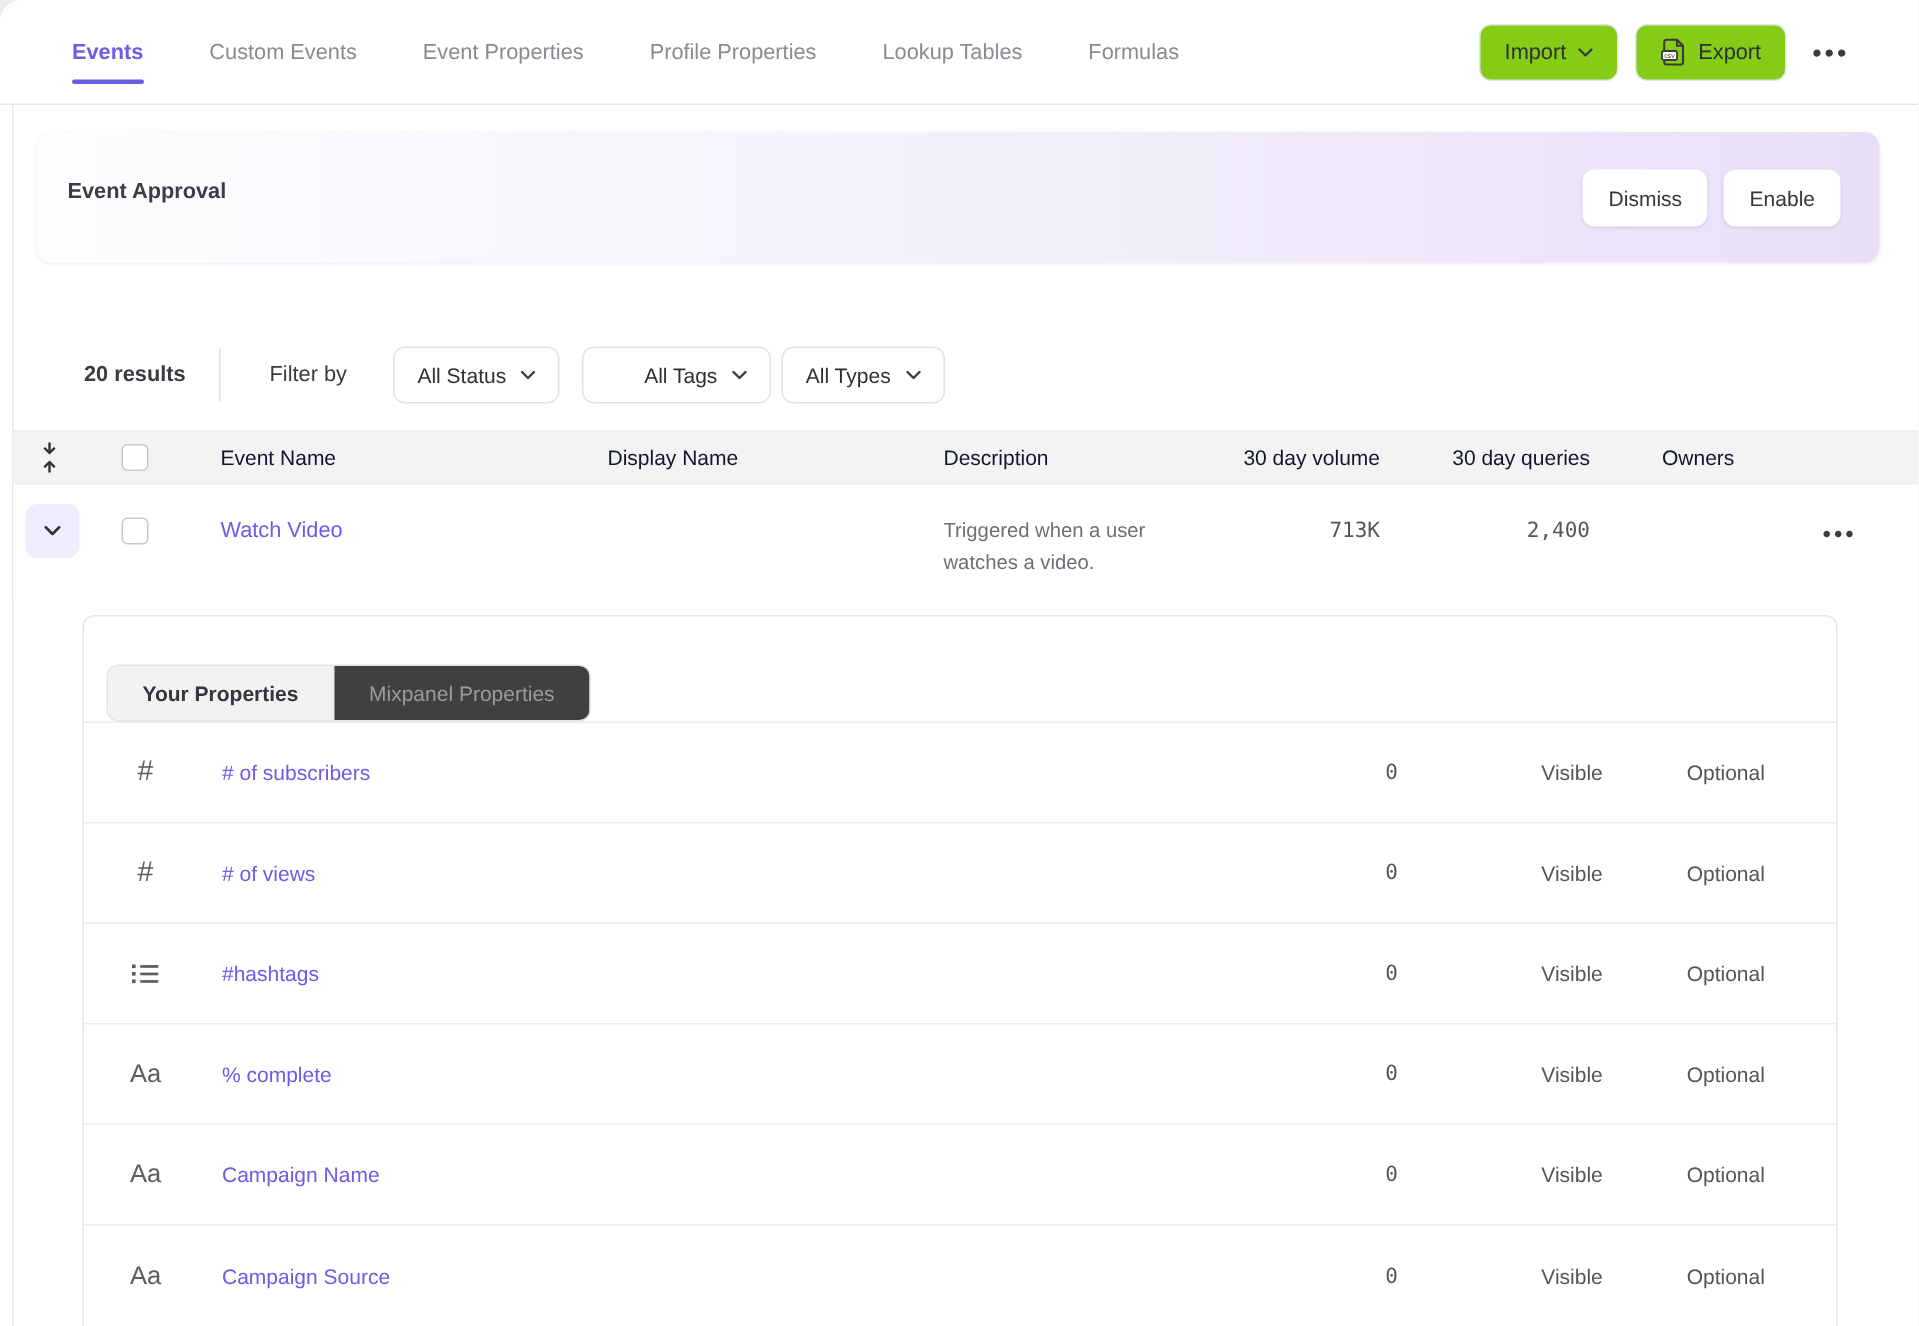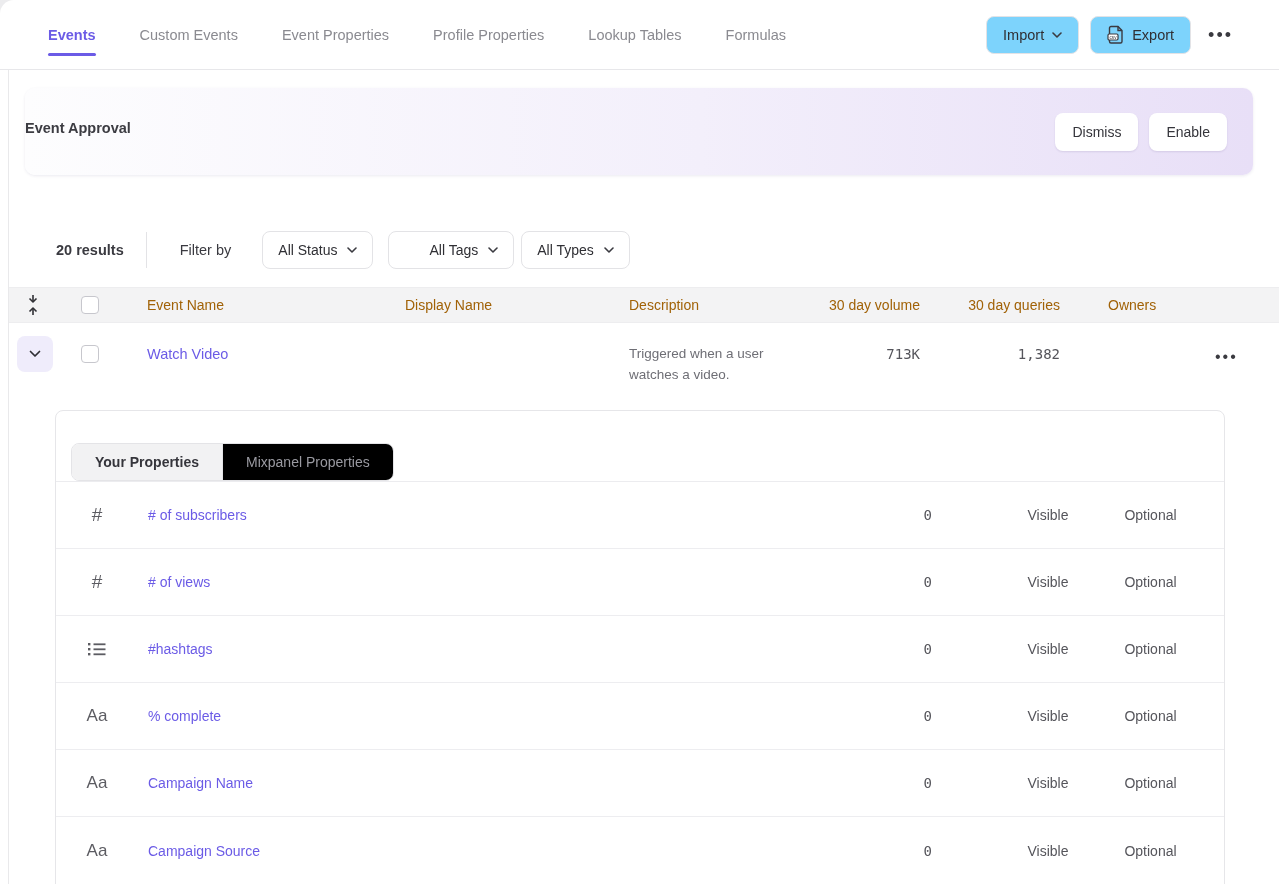--- a/index.html
+++ b/index.html
@@ -36,7 +36,7 @@
   .btn {
     display:inline-flex; align-items:center; gap:8px;
     height:38px; padding:0 16px;
-    border:1px solid #e3e3e6; border-radius:8px; background:#7dd3fc;
+    border:1px solid #e3e3e6; border-radius:8px; background:#84cc16;
     font-size:14.5px; font-weight:500; color:#2f2f34; cursor:pointer;
     font-family:"Liberation Sans", sans-serif;
   }

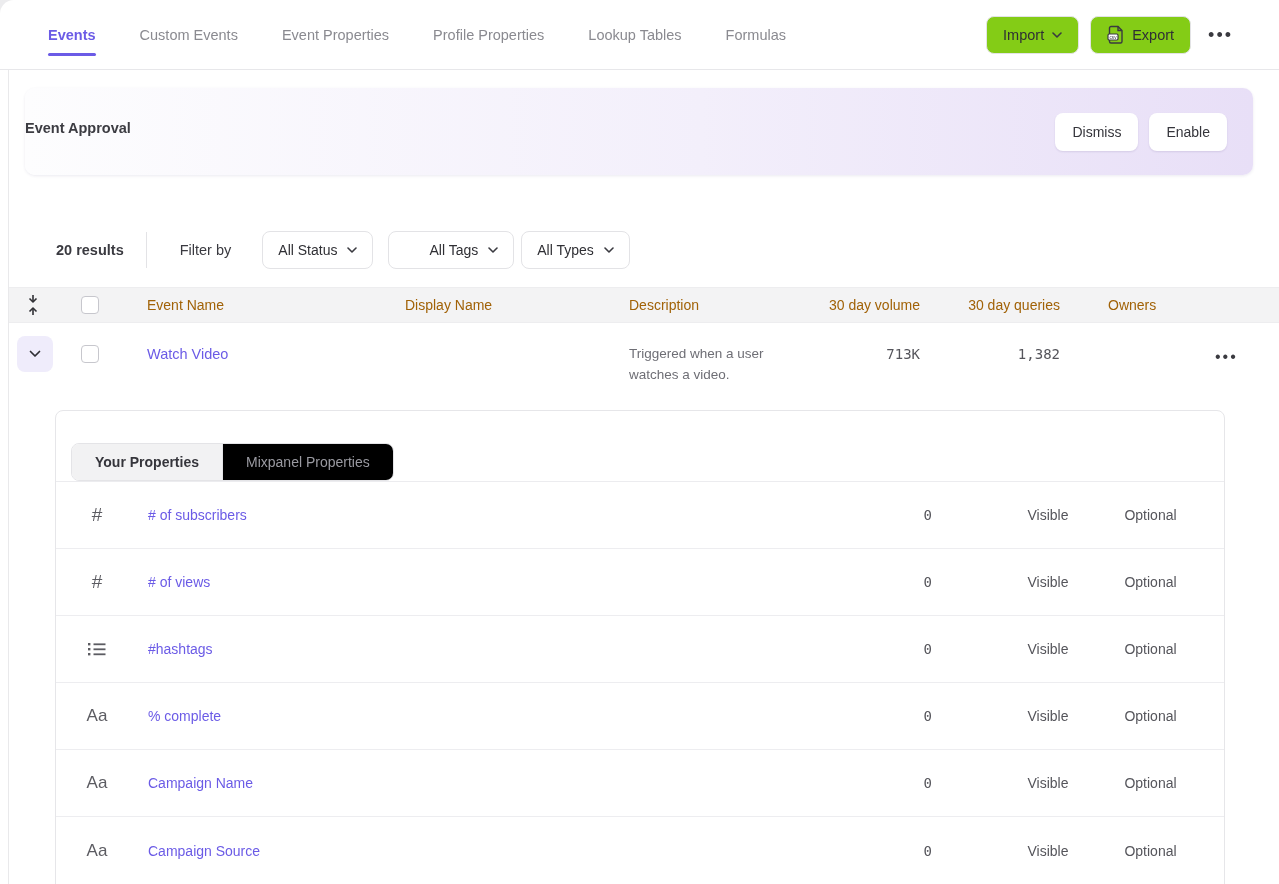--- a/index.html
+++ b/index.html
@@ -53,7 +53,7 @@
     box-shadow:0 1px 3px rgba(60,45,110,0.10);
     display:flex; align-items:center;
   }
-  .banner-text { }
+  .banner-text { margin-left:20px; }
   .banner-title { font-size:14.5px; font-weight:700; color:#3c3c42; margin-bottom:7px; }
   .banner-desc { font-size:13.5px; color:#6e6e75; }
   .banner-actions { margin-left:auto; margin-right:26px; display:flex; gap:11px;padding-left:48px; }

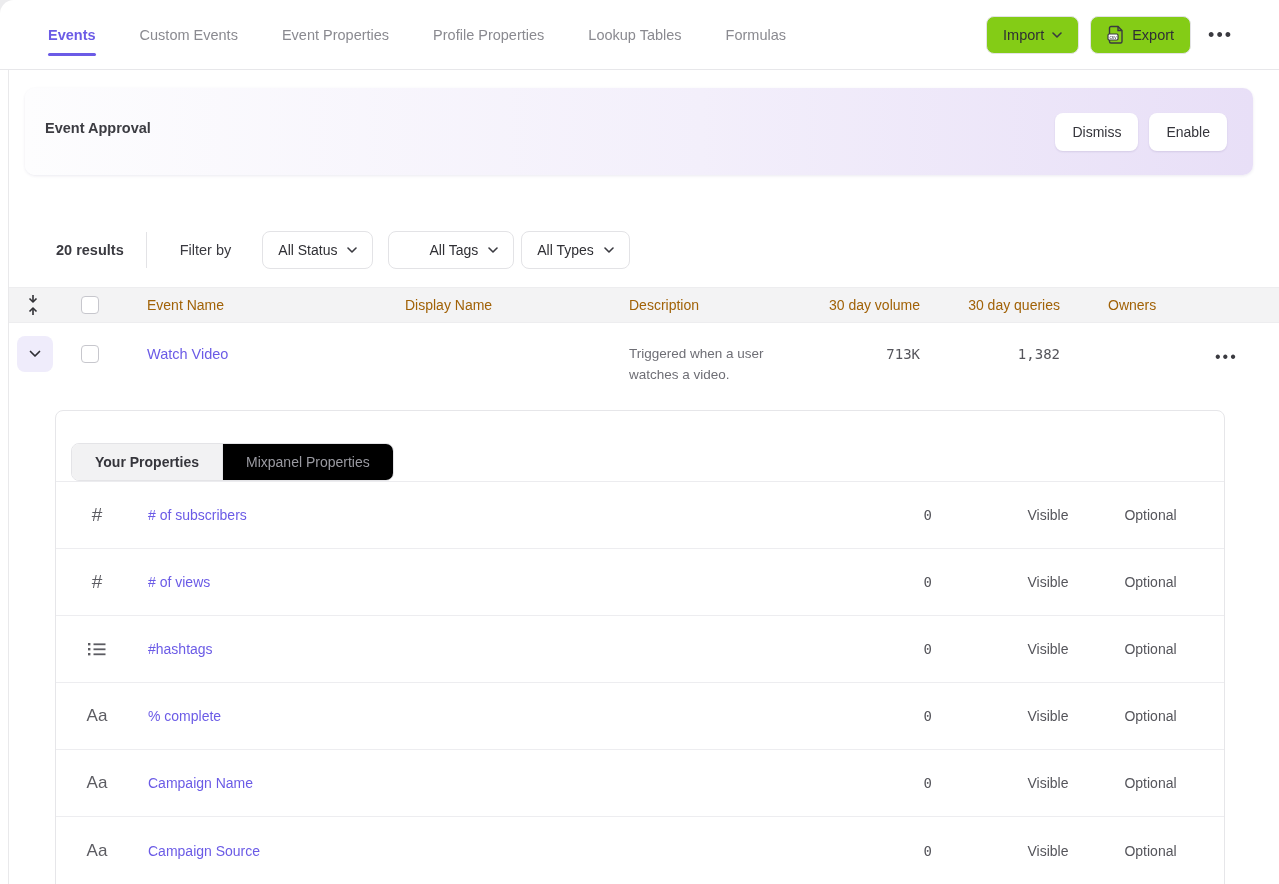--- a/index.html
+++ b/index.html
@@ -95,7 +95,7 @@
   .table-head {
     position:absolute; left:9px; right:0; top:287px; height:36px;
     background:#f3f3f4; border-top:1px solid #ededef; border-bottom:1px solid #ededef;
-    font-size:14px; color:#a16207;
+    font-size:14px; color:#0f172a;
   }
   .col-abs { position:absolute; top:0; height:100%; display:flex; align-items:center; }
   .checkbox {

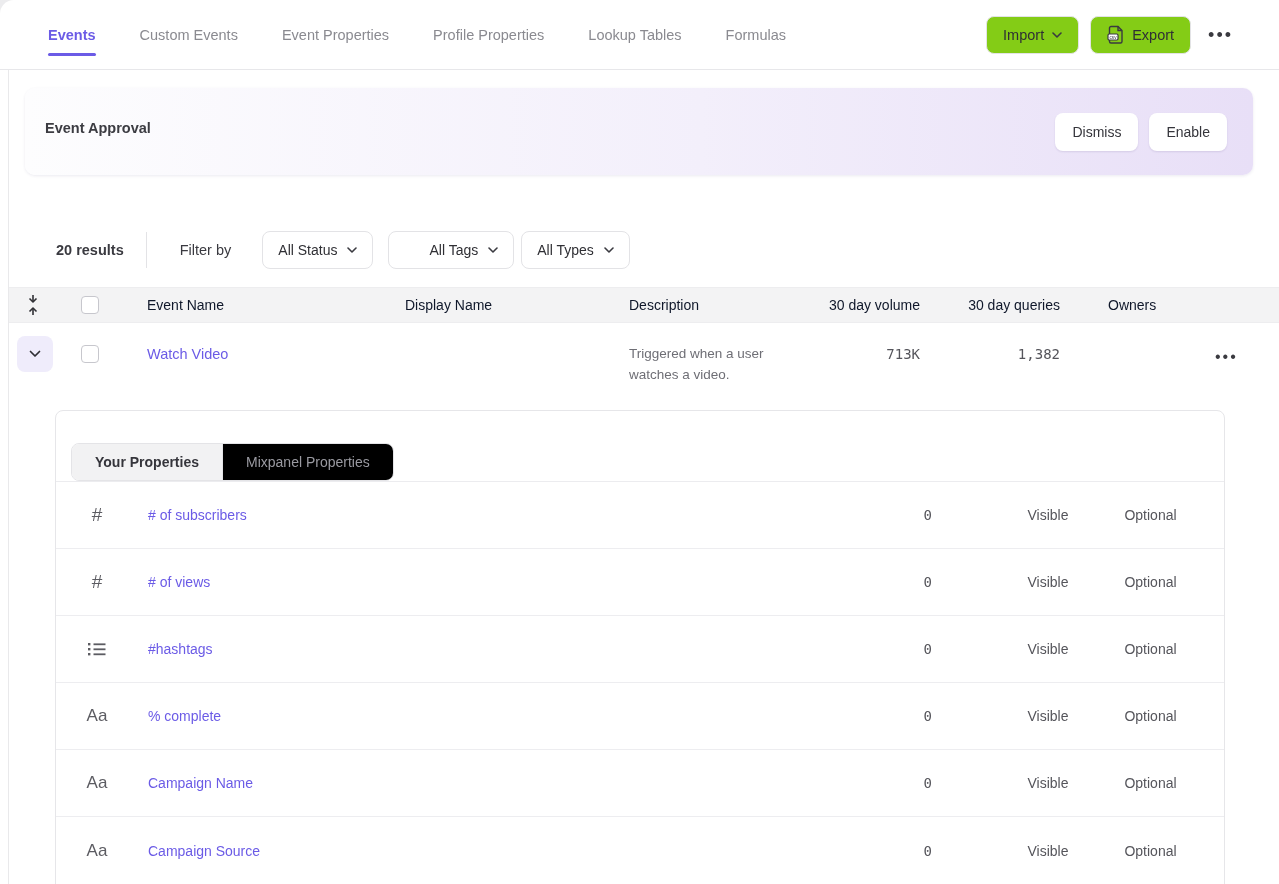--- a/index.html
+++ b/index.html
@@ -264,7 +264,7 @@
       <div class="desc">Triggered when a user watches a video.</div>
     </div>
     <div class="col-abs num-col mono-num" style="left:751px; top:13px; height:36px; width:160px;">713K</div>
-    <div class="col-abs num-col mono-num" style="left:891px; top:13px; height:36px; width:160px;">1,382</div>
+    <div class="col-abs num-col mono-num" style="left:891px; top:13px; height:36px; width:160px;">2,400</div>
     <div class="col-abs" style="left:1099px; top:13px; height:36px;"></div>
     <button class="more-btn" style="position:absolute; left:1200px; top:22px; font-size:16px;">•••</button>
   </div>

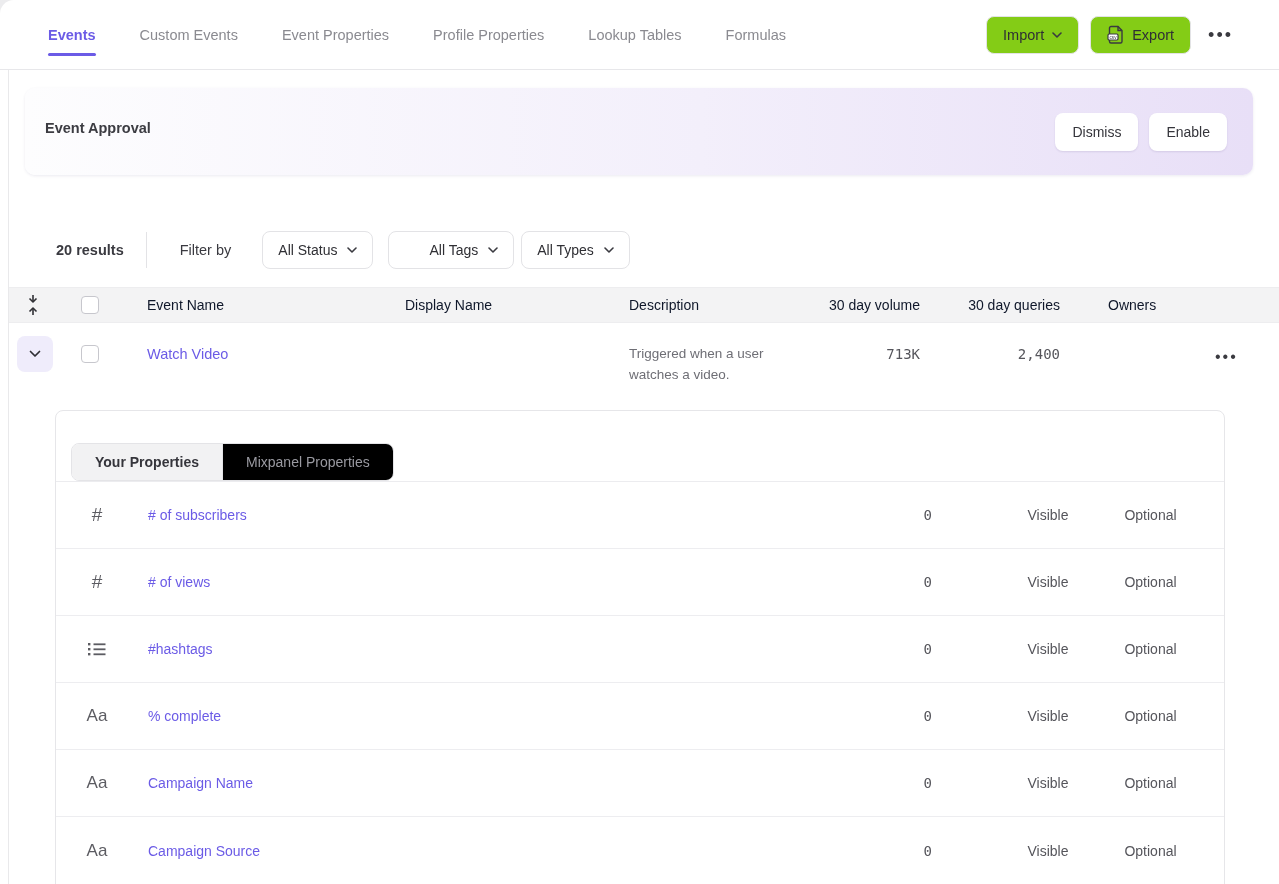--- a/index.html
+++ b/index.html
@@ -125,7 +125,7 @@
   }
   .seg {
     display:flex; align-items:center; justify-content:center;
-    padding:0 23px; font-size:14px; cursor:pointer; background:#000000; color:#9a9aa1;
+    padding:0 23px; font-size:14px; cursor:pointer; background:#404040; color:#9a9aa1;
     font-weight:500;
   }
   .seg.active { background:#f2f2f3; color:#35353b; font-weight:700; border-right:1px solid #e4e4e7; }

